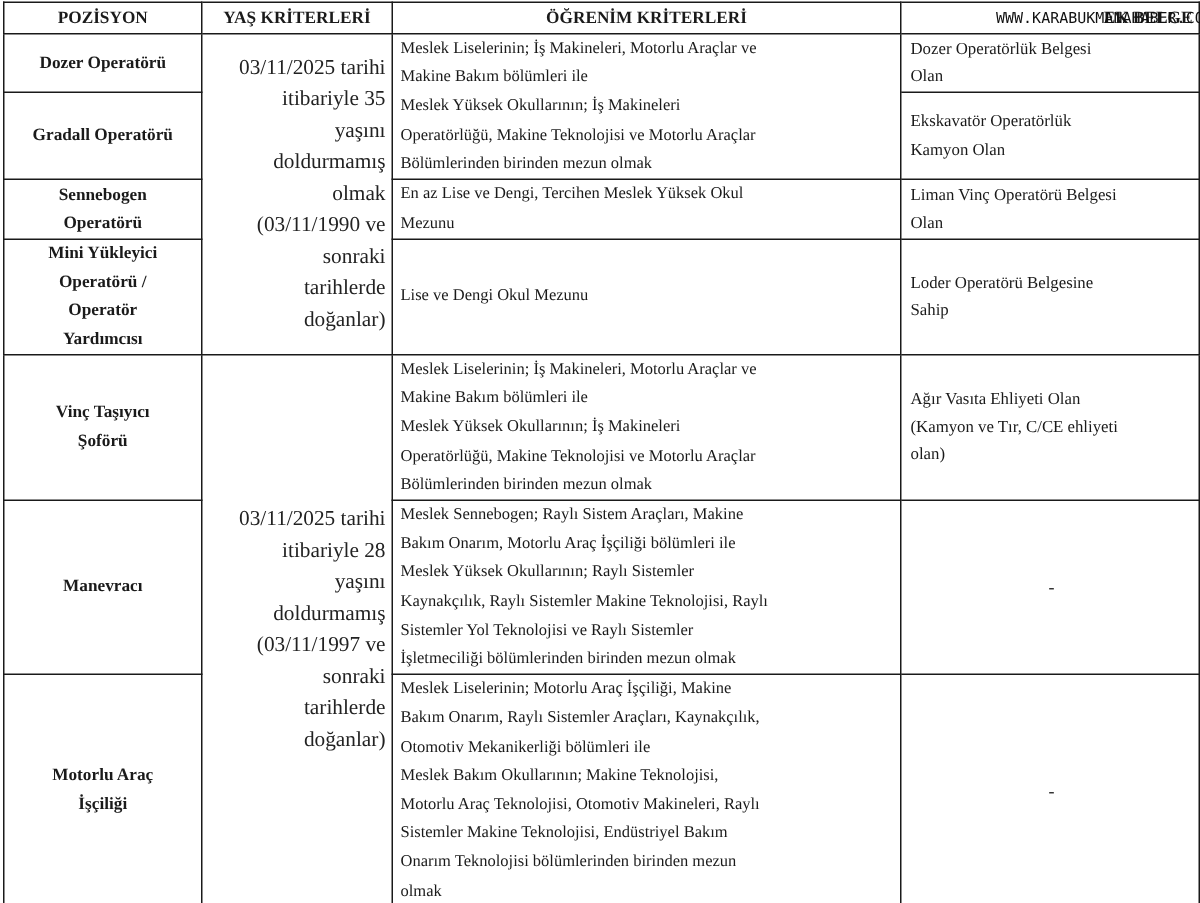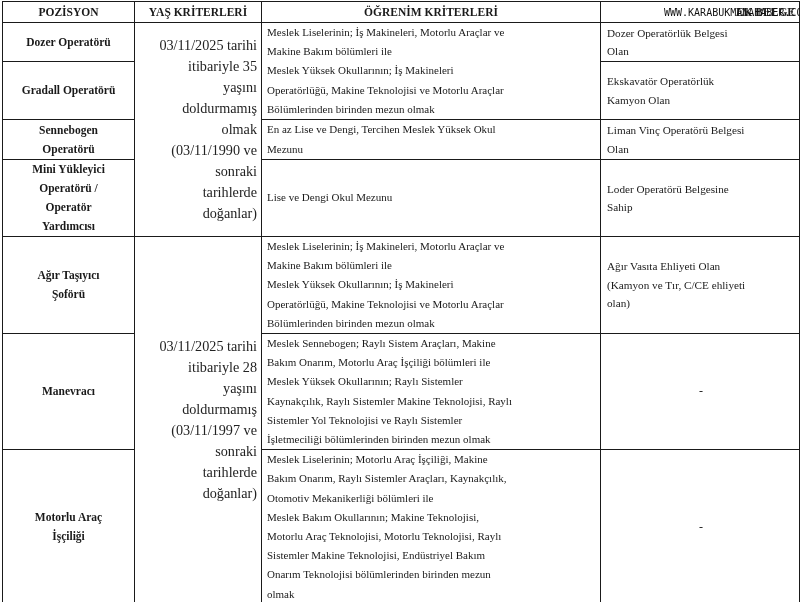--- a/index.html
+++ b/index.html
@@ -109,7 +109,7 @@
 
     <tr style="height:97px">
       <td class="pos">
-        <span class="line">Ağır Taşıyıcı</span>
+        <span class="line">Vinç Taşıyıcı</span>
         <span class="line">Şoförü</span>
       </td>
       <td class="age" rowspan="3">

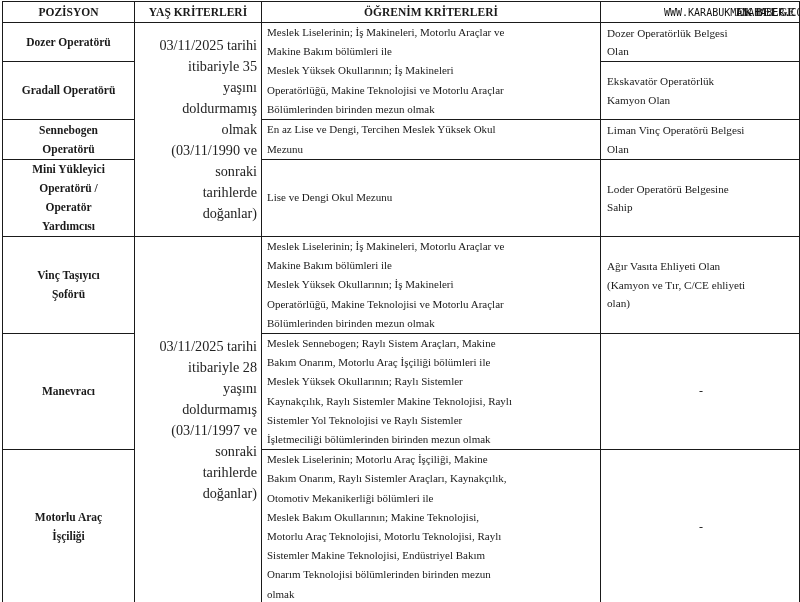--- a/index.html
+++ b/index.html
@@ -163,7 +163,7 @@
         <span class="line">Bakım Onarım, Raylı Sistemler Araçları, Kaynakçılık,</span>
         <span class="line">Otomotiv Mekanikerliği bölümleri ile</span>
         <span class="line">Meslek Bakım Okullarının; Makine Teknolojisi,</span>
-        <span class="line">Motorlu Araç Teknolojisi, Motorlu Teknolojisi, Raylı</span>
+        <span class="line">Motorlu Araç Teknolojisi, Otomotiv Makineleri, Raylı</span>
         <span class="line">Sistemler Makine Teknolojisi, Endüstriyel Bakım</span>
         <span class="line">Onarım Teknolojisi bölümlerinden birinden mezun</span>
         <span class="line">olmak</span>

